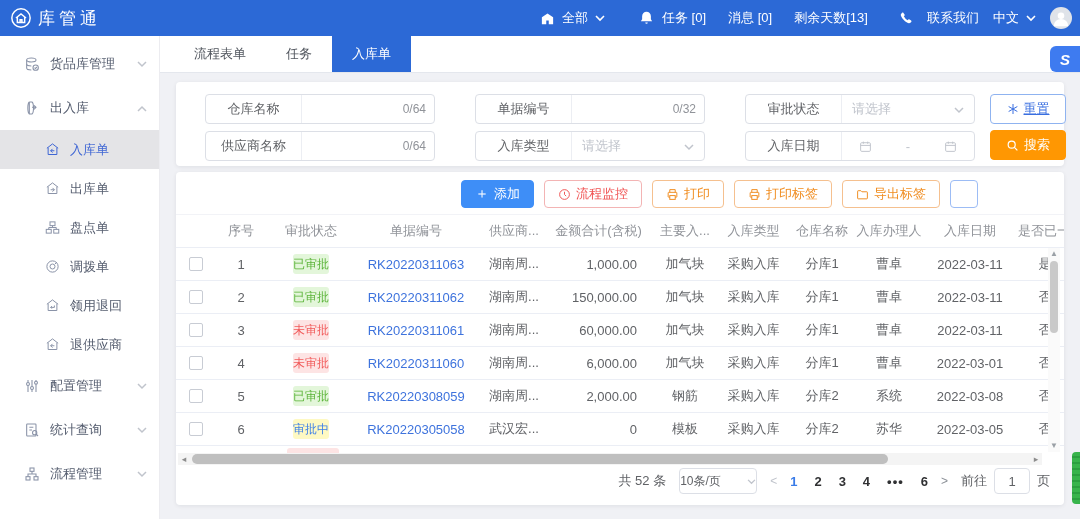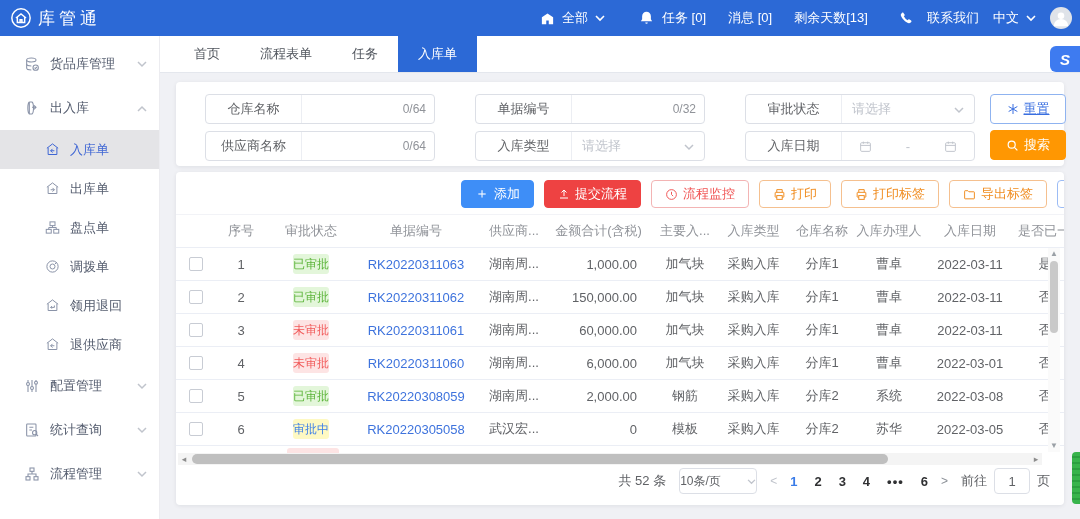--- a/index.html
+++ b/index.html
@@ -314,9 +314,6 @@
 </div>
 
 <div class="tabstrip">
-  <div class="tab">
-      <span>首页</span>
-    </div>
   <div class="tab">
       <span>流程表单</span>
     </div>

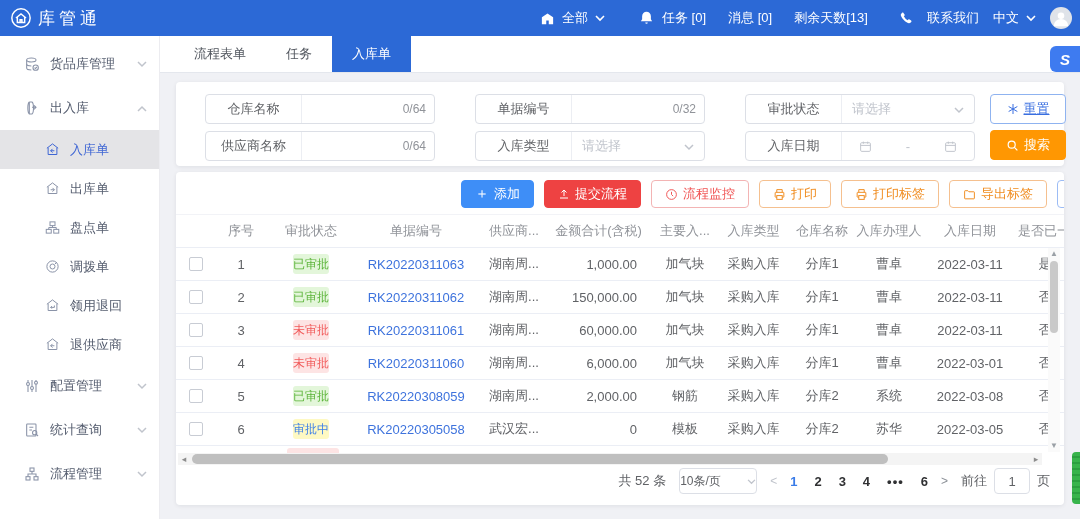--- a/index.html
+++ b/index.html
@@ -415,14 +415,6 @@
     <div class="btn btn-blue">
       <span style="font-size:14px;">＋</span>
       <span>添加</span>
-    </div>
-    <div class="btn btn-red">
-      <span style="display:flex;">
-        <svg width="12" height="12" viewBox="0 0 24 24" fill="none" stroke="#fff" stroke-width="2">
-            <path d="M12 16V4M7 9l5-5 5 5M4 20h16"></path>
-          </svg>
-      </span>
-      <span>提交流程</span>
     </div>
     <div class="btn btn-ored">
       <span style="display:flex;">

